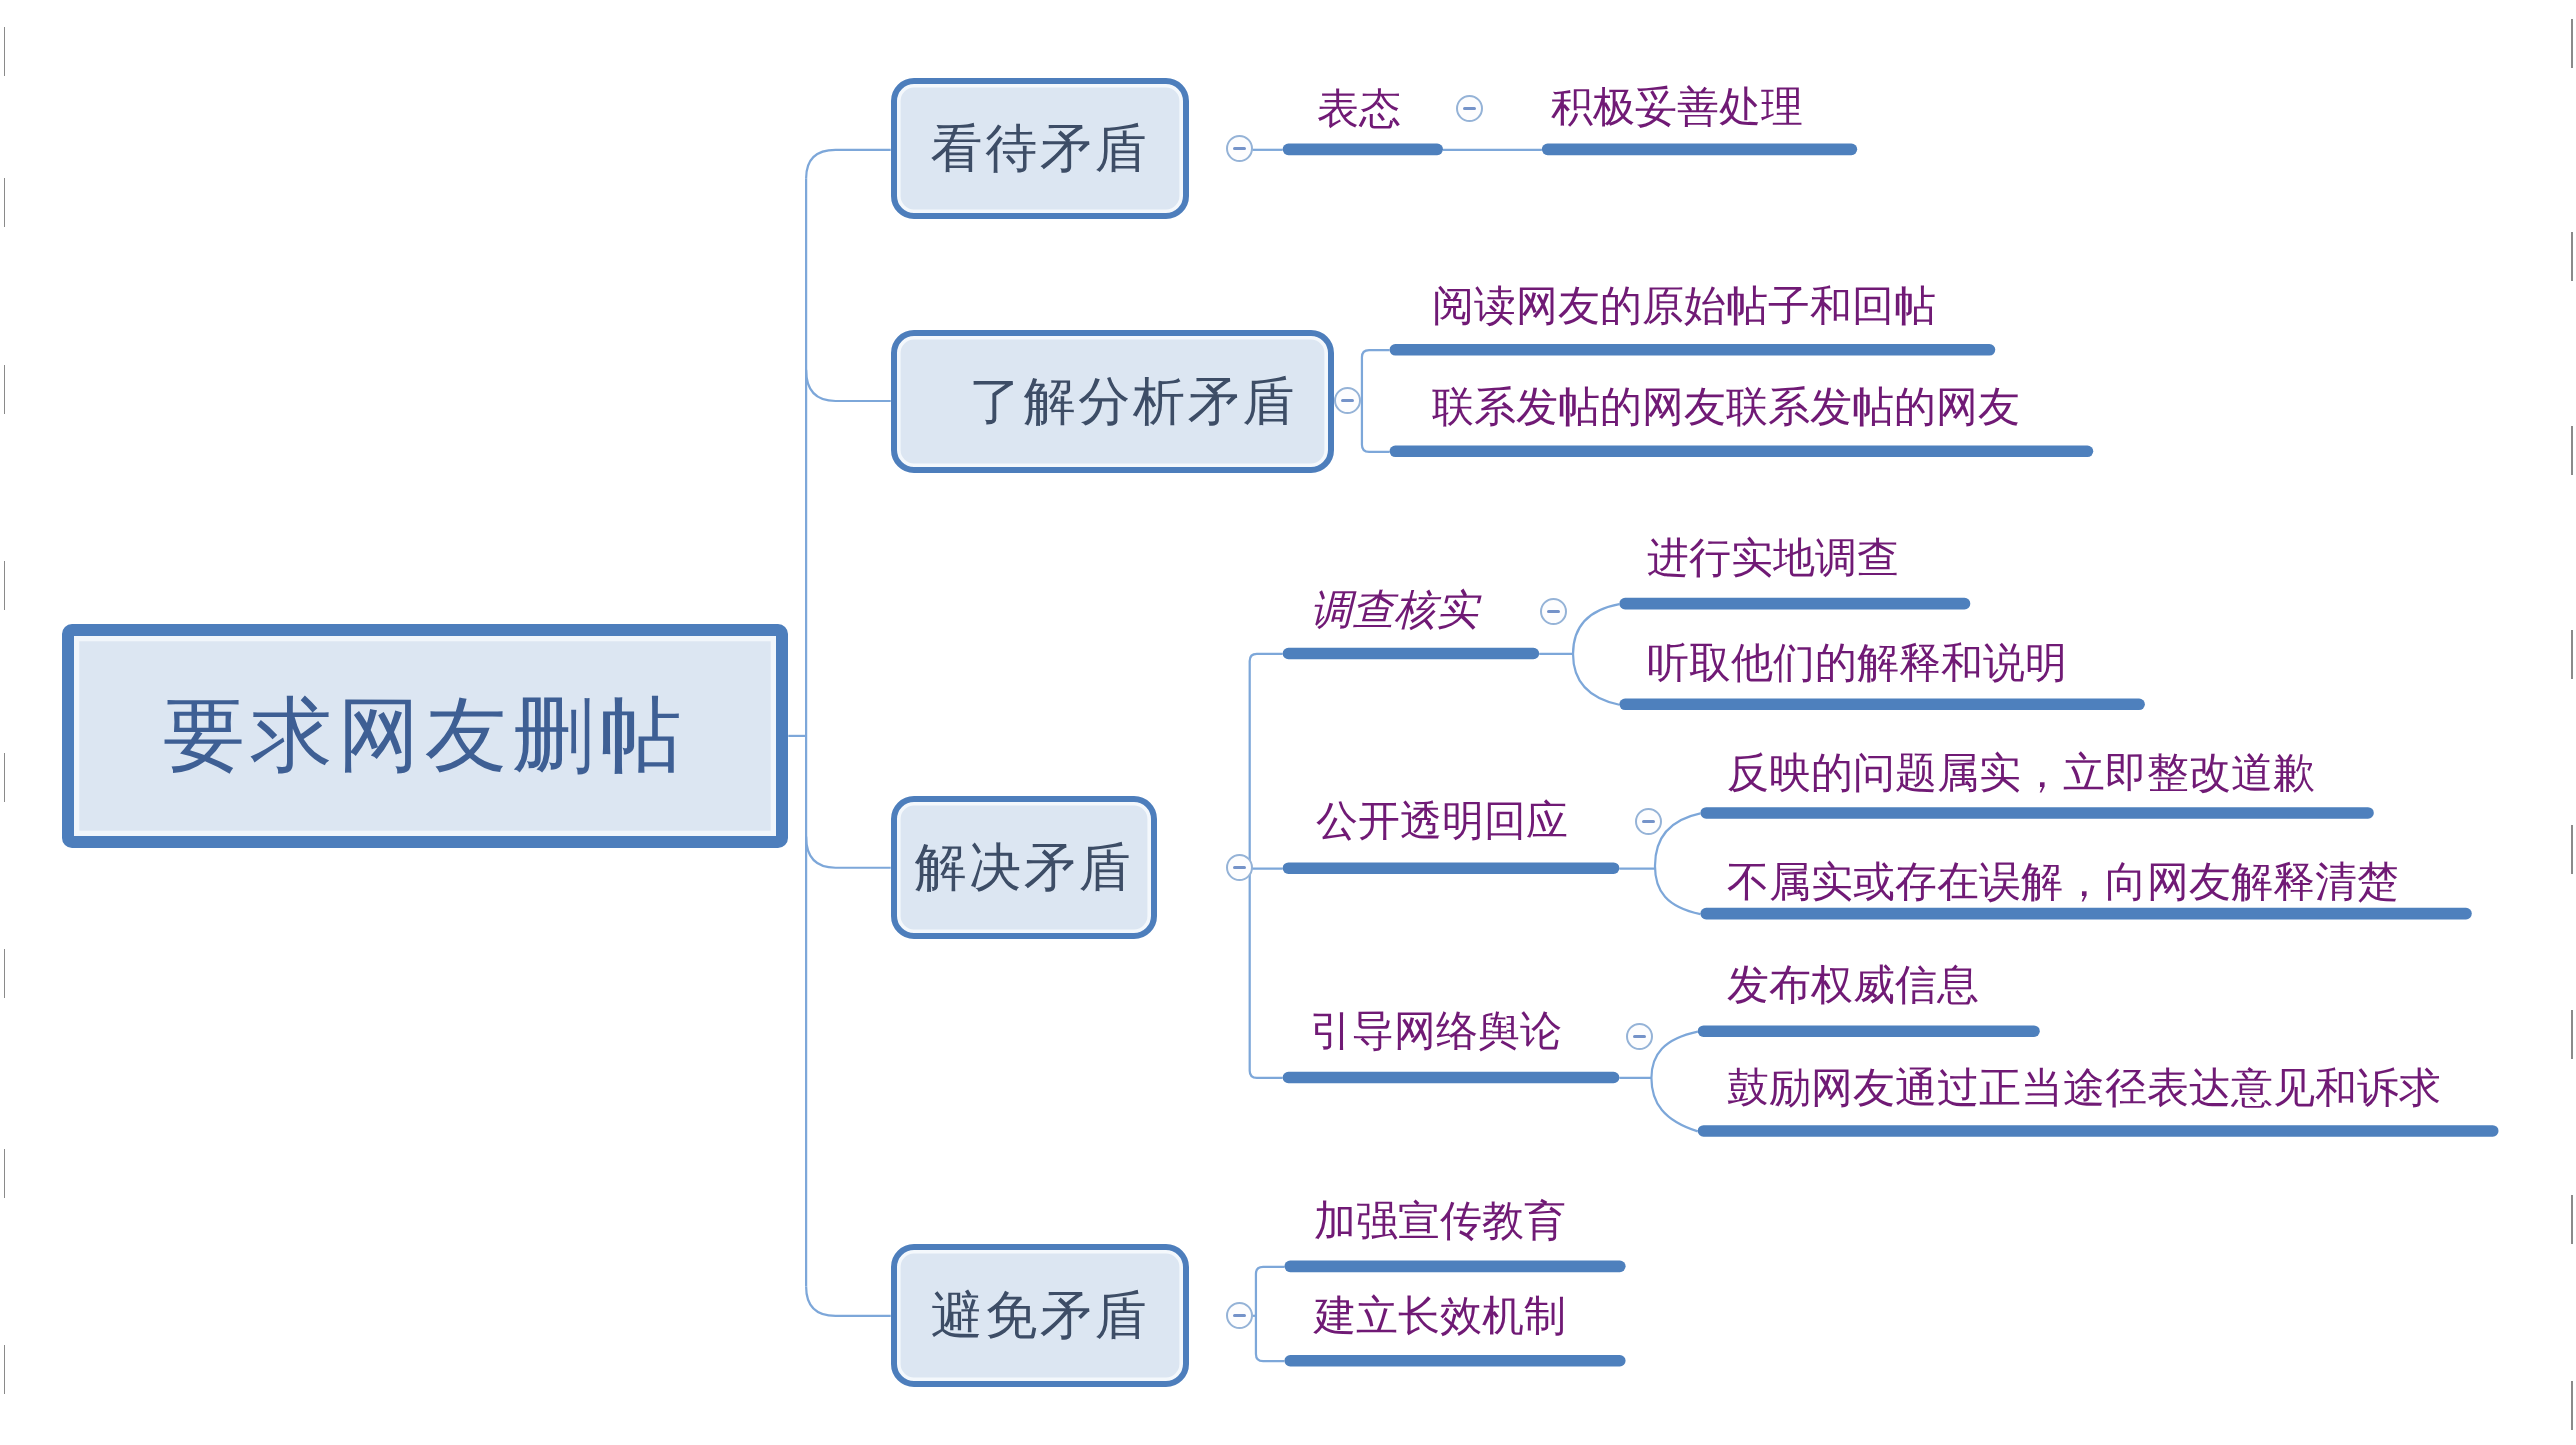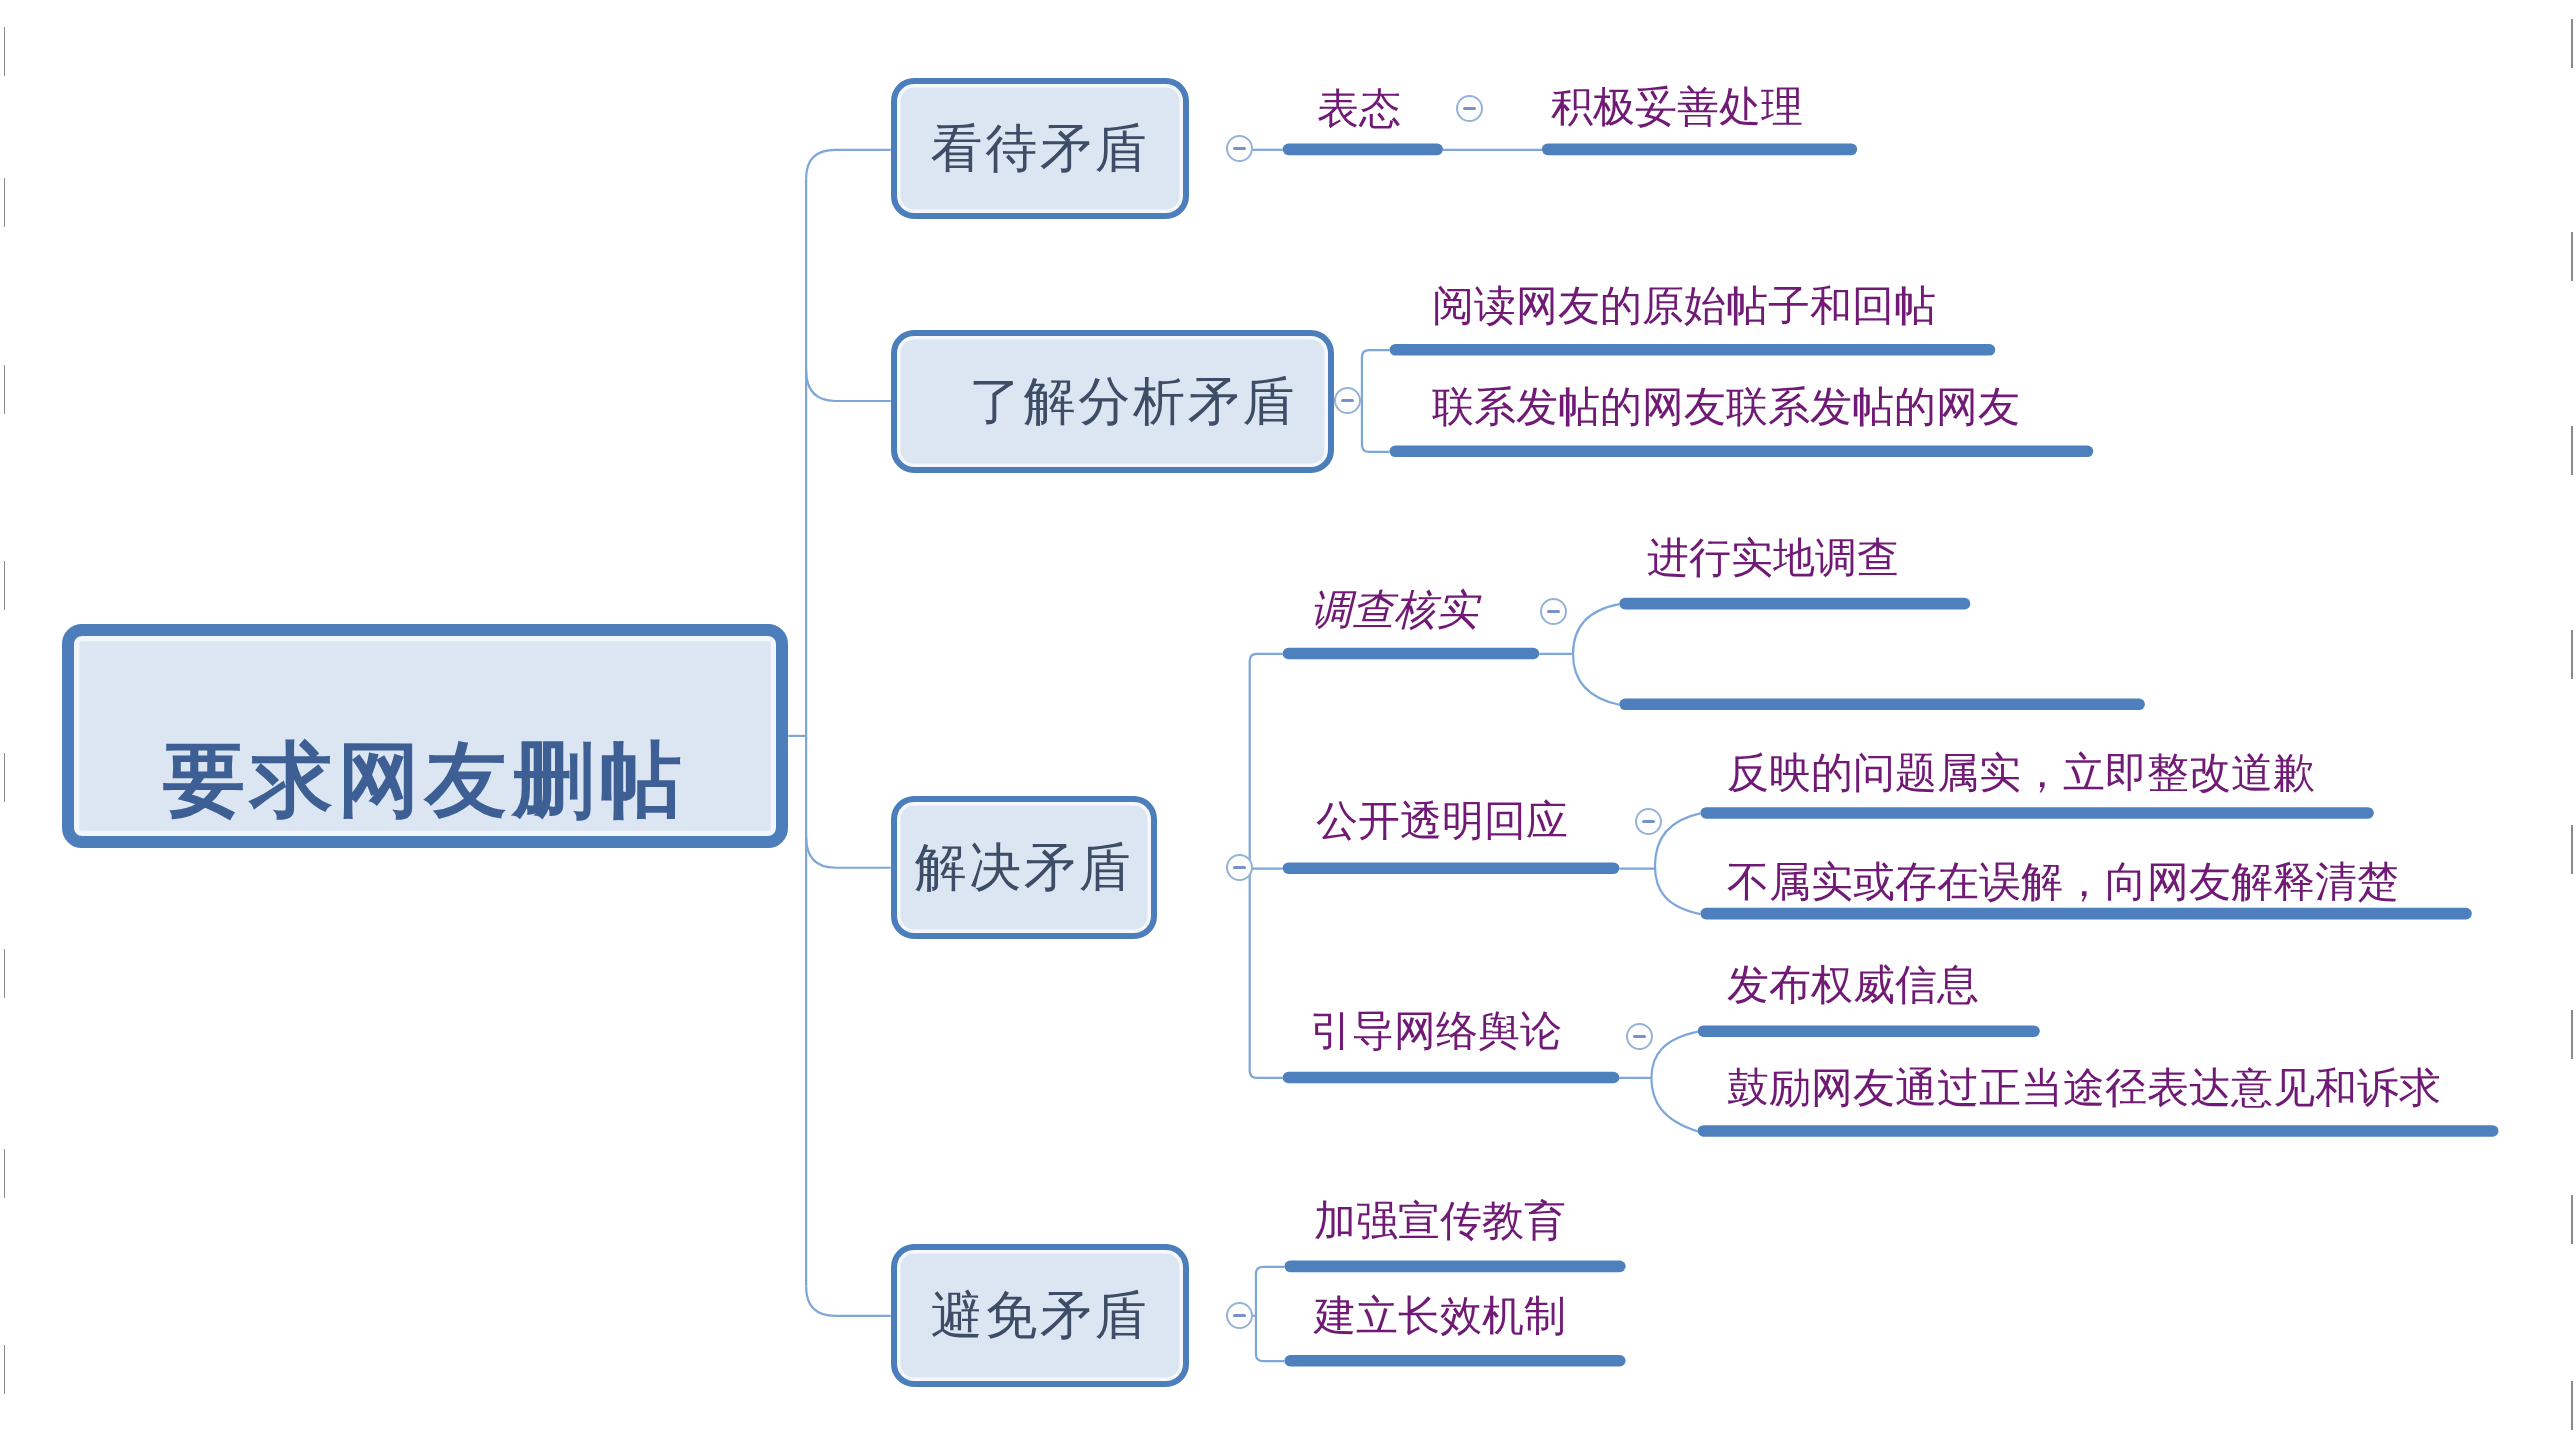--- a/index.html
+++ b/index.html
@@ -111,6 +111,7 @@
 
   <div class="leaf" style="left:1310px;top:610px;font-style:italic;">调查核实</div>
   <div class="leaf" style="left:1647px;top:558px;">进行实地调查</div>
+  <div class="leaf" style="left:1647px;top:663px;">听取他们的解释和说明</div>
 
   <div class="leaf" style="left:1316px;top:821px;">公开透明回应</div>
   <div class="leaf" style="left:1727px;top:773px;">反映的问题属实，立即整改道歉</div>

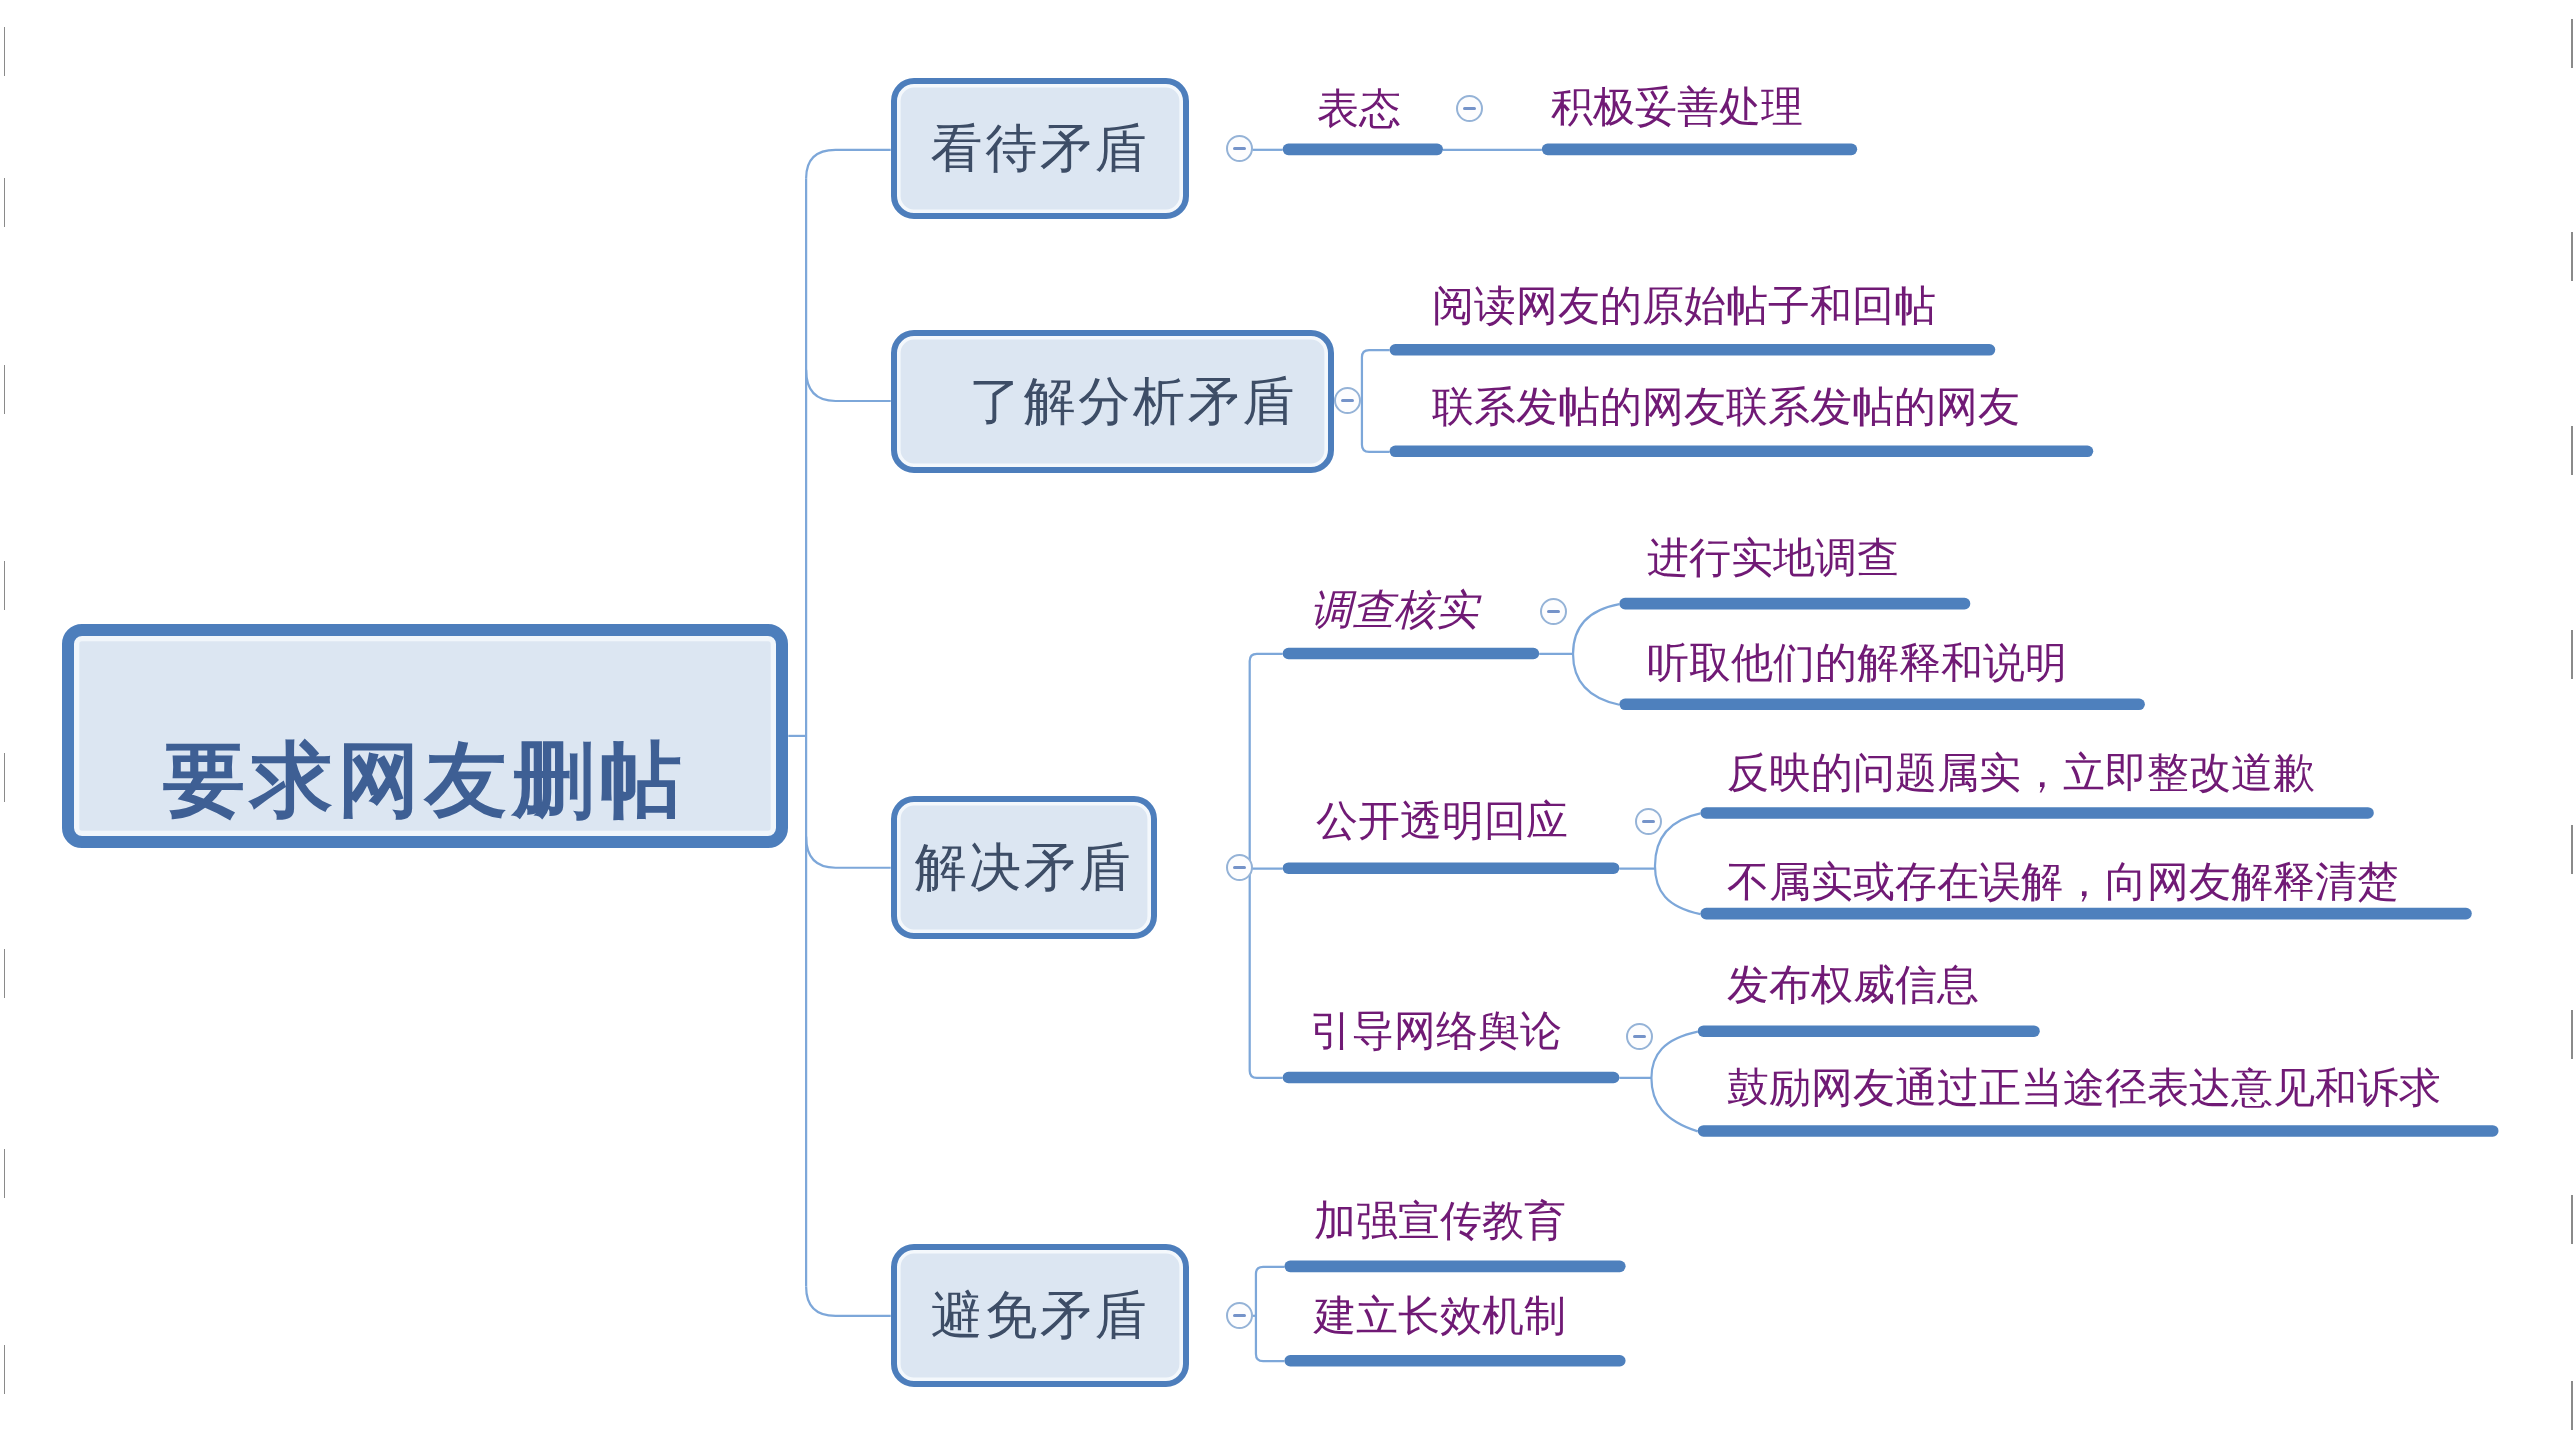--- a/index.html
+++ b/index.html
@@ -16,9 +16,9 @@
     cursor:default;
   }
   .root-box{
-    border-width:12.5px;border-radius:20px;
+    border-width:12.5px;border-radius:10px;
     box-shadow:inset 0 0 0 5.3px #f1f6fb;
-    font-size:82px;font-weight:700;color:#3e5f94;letter-spacing:5.3px;align-items:flex-end;
+    font-size:82px;font-weight:400;color:#3e5f94;letter-spacing:5.3px;
   }
   .leaf{
     position:absolute;transform:translateY(-50%);

